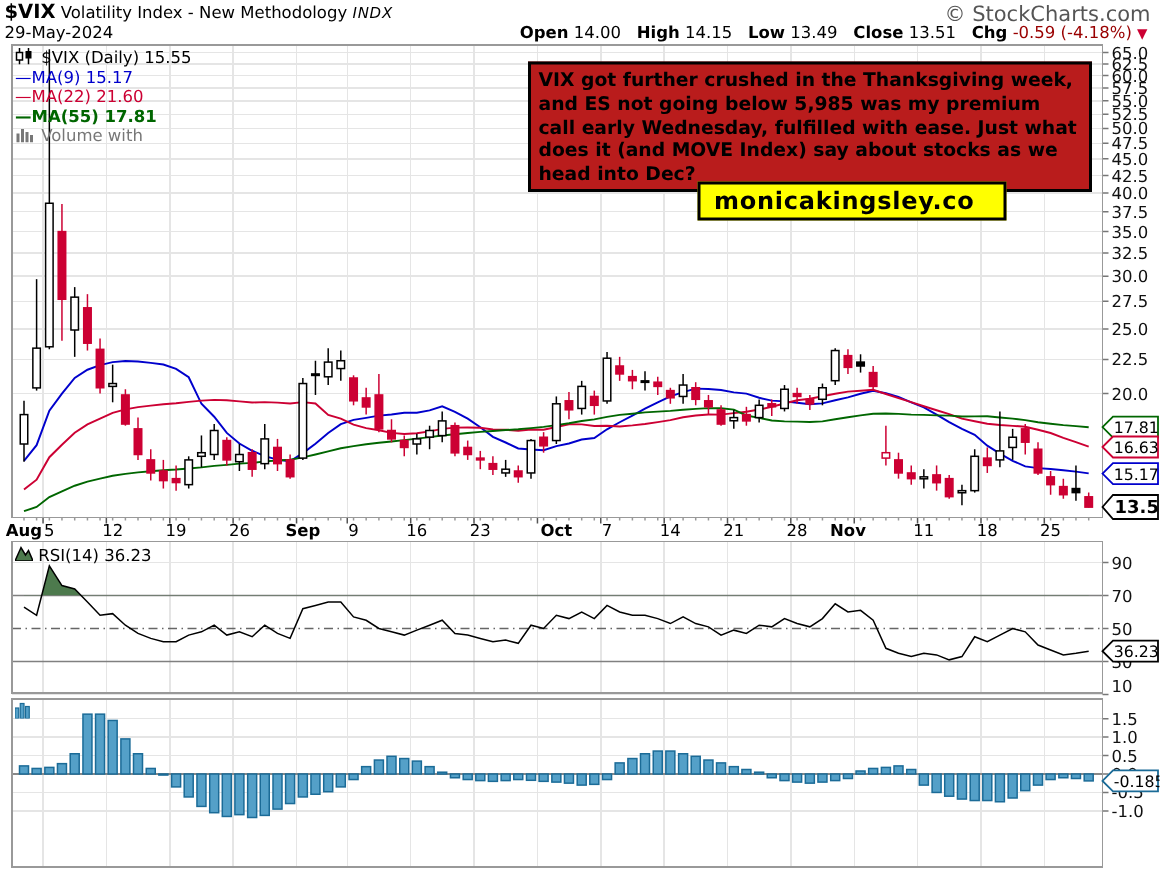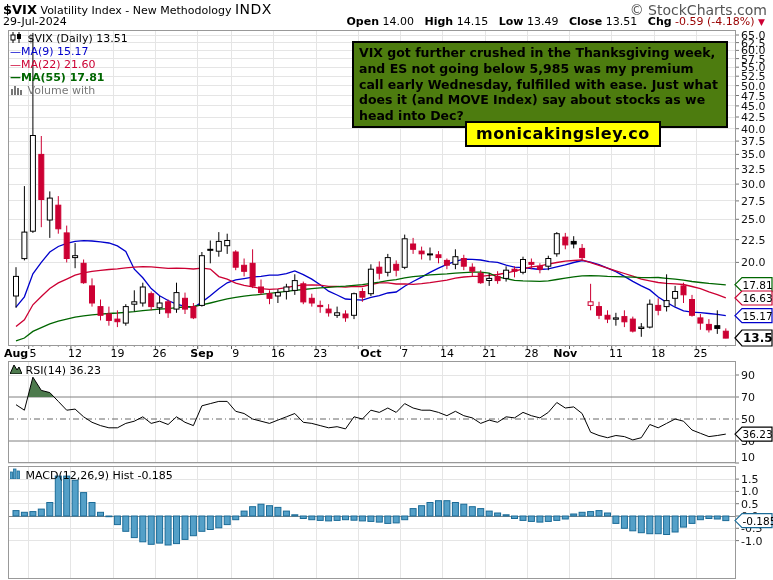--- a/index.html
+++ b/index.html
@@ -10,7 +10,7 @@
   #chart-svg{position:absolute;left:0;top:0;}
   .hdr1{top:1px;left:3px;font-size:11px;white-space:nowrap;}
   .sym{font-size:13px;font-weight:bold;text-align:center;}
-  .exch{font-size:14px;letter-spacing:.5px;}
+  .exch{font-size:10px;letter-spacing:.5px;font-style:italic;}
   .copy{top:2px;right:6px;font-size:14px;color:#555;}
   .dateline{top:15px;left:3px;font-size:11px;}
   .quote{top:15px;right:8px;font-size:11px;white-space:nowrap;margin-left:40px;}

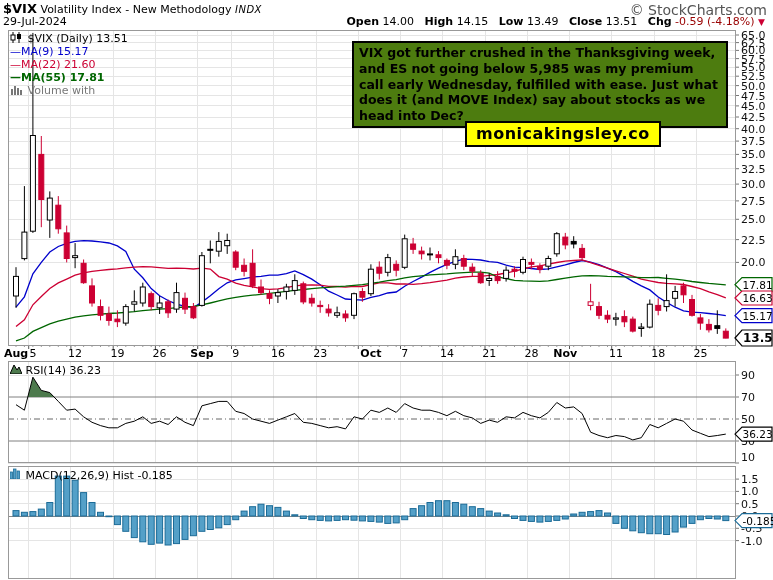--- a/index.html
+++ b/index.html
@@ -583,7 +583,7 @@
 </div>
 <div class="abs copy">© StockCharts.com</div>
 
-<div class="abs dateline">29-Jul-2024</div>
+<div class="abs dateline">29-May-2024</div>
 <div class="abs quote">
   <b>Open</b>
   <span>14.00</span>

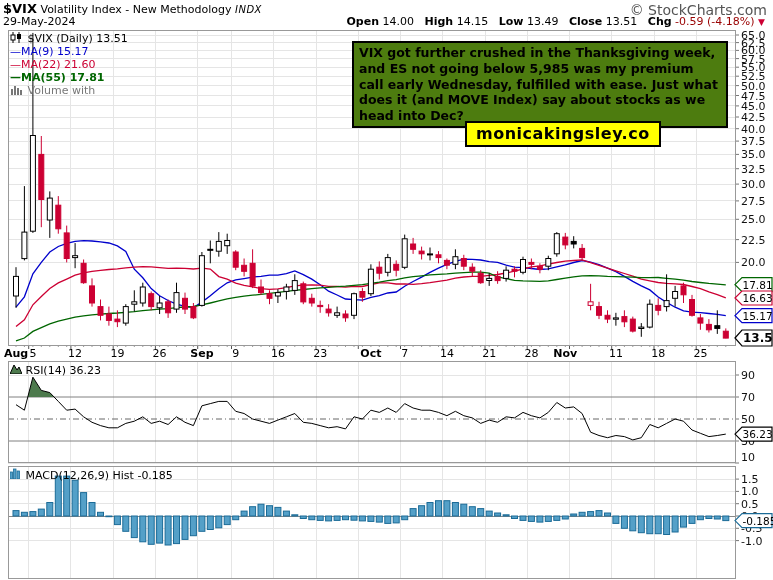--- a/index.html
+++ b/index.html
@@ -606,7 +606,7 @@
           <line x1="9" y1="0" x2="9" y2="11" stroke="#000"></line>
           <rect x="7" y="2" width="4" height="5" fill="#000"></rect>
         </svg></span>
-    <span>$VIX (Daily) 13.51</span>
+    <span>$VIX (Daily) 15.55</span>
   </div>
   <div class="lgrow" style="color: rgb(0, 0, 204);">
     <span>—</span><span>MA(9) 15.17</span>

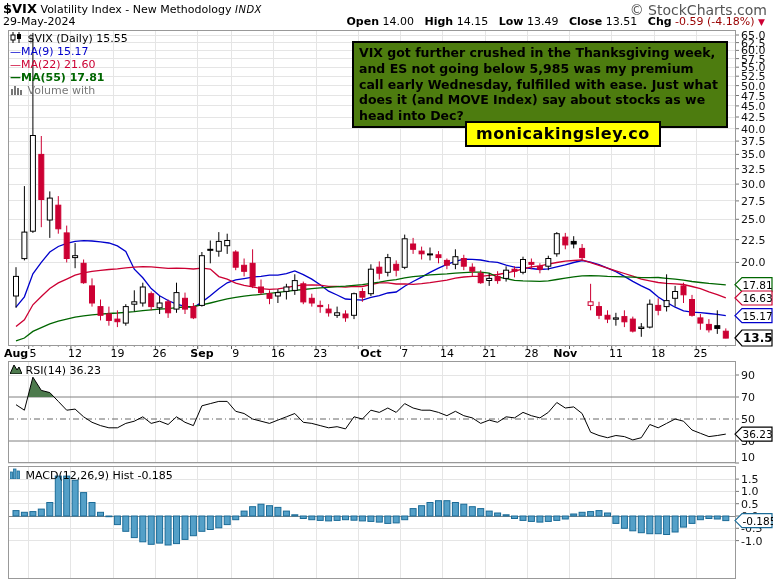--- a/index.html
+++ b/index.html
@@ -18,7 +18,7 @@
   .legend{left:10px;font-size:11px;line-height:13px;white-space:nowrap;pointer-events:none;}
   .legend .ic{display:inline-block;vertical-align:-1px;margin-right:2px;}
   .lgrow{height:13px;}
-  .annot{left:352px;top:41px;width:362px;background:#4d7c0f;border:2px solid #000;
+  .annot{left:352px;top:41px;width:362px;background:#b91c1c;border:2px solid #000;
          padding:2px 5px;font-size:12.5px;font-weight:bold;line-height:1.26;}
   .wm{left:465px;top:121px;background:#ffff00;border:2px solid #000;
       padding:1px 9px 2px 9px;font-size:16px;font-weight:bold;letter-spacing:.5px;}

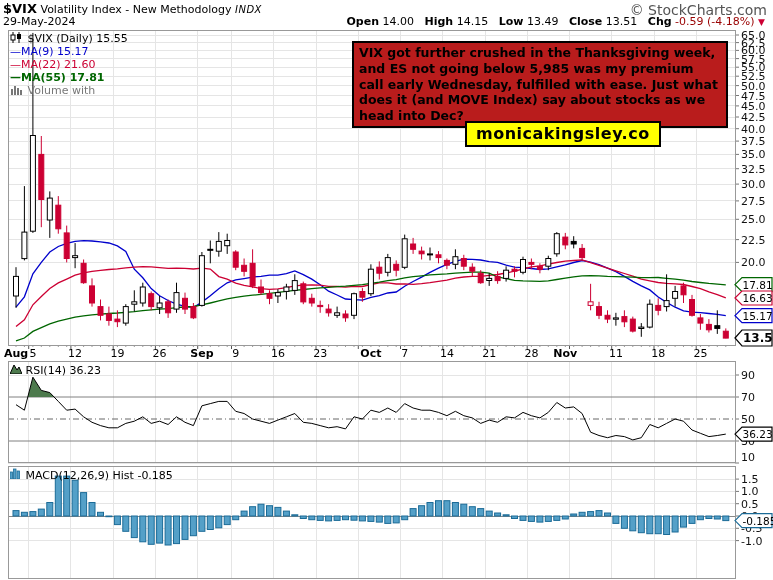--- a/index.html
+++ b/index.html
@@ -21,7 +21,7 @@
   .annot{left:352px;top:41px;width:362px;background:#b91c1c;border:2px solid #000;
          padding:2px 5px;font-size:12.5px;font-weight:bold;line-height:1.26;}
   .wm{left:465px;top:121px;background:#ffff00;border:2px solid #000;
-      padding:1px 9px 2px 9px;font-size:16px;font-weight:bold;letter-spacing:.5px;}
+      padding:1px 19px 2px 9px;font-size:16px;font-weight:bold;letter-spacing:.5px;}
   .panlegend{font-size:11px;white-space:nowrap;pointer-events:none;}
   .chg-neg{color:#990000;}
   .tri{color:#cc0033;font-size:9px;}

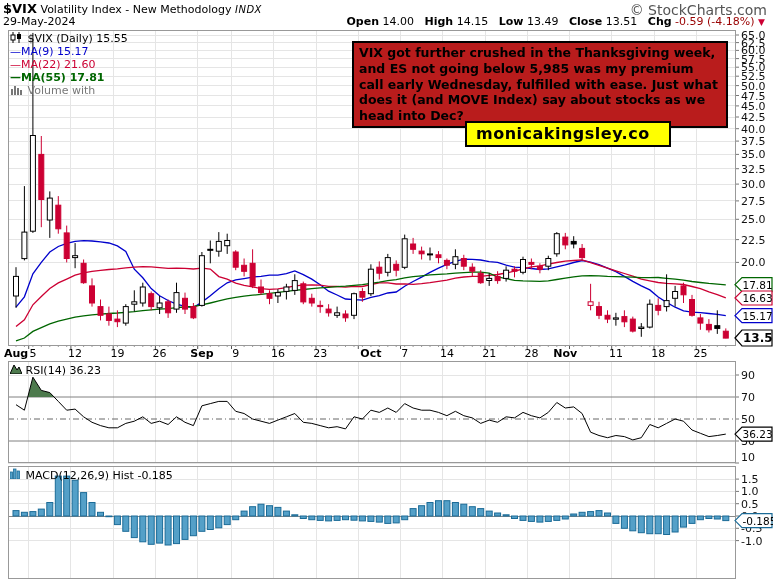--- a/index.html
+++ b/index.html
@@ -644,7 +644,6 @@
         <rect x="3.5" y="1" width="2.5" height="10" fill="#54a0c8" stroke="#1b6b97" stroke-width="0.8"></rect>
         <rect x="7" y="3" width="2.5" height="8" fill="#54a0c8" stroke="#1b6b97" stroke-width="0.8"></rect>
       </svg></span>
-  <span>MACD(12,26,9) Hist -0.185</span>
 </div>
 
 </body></html>

